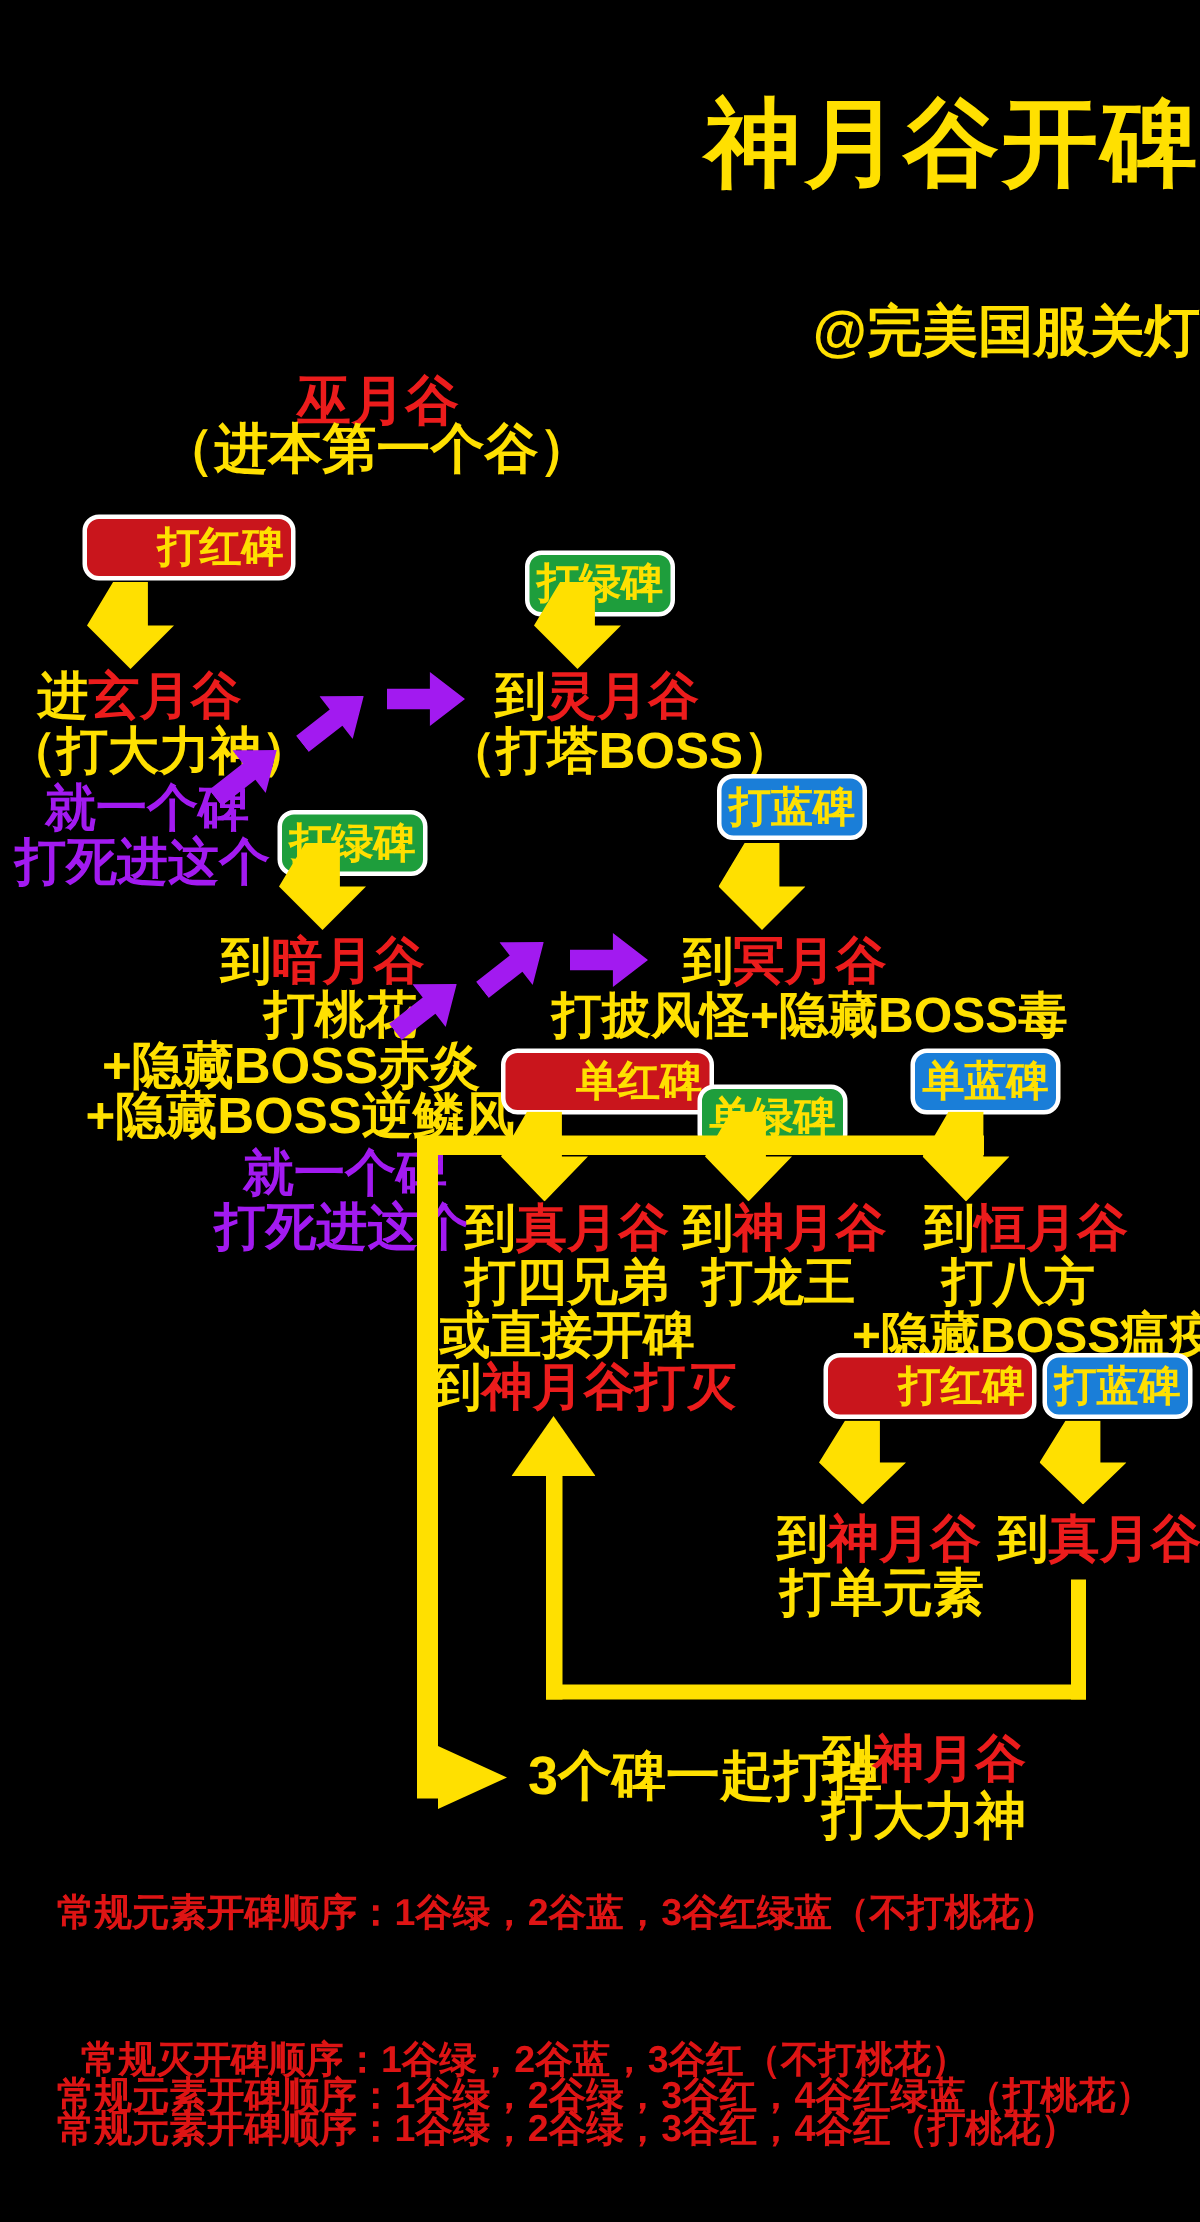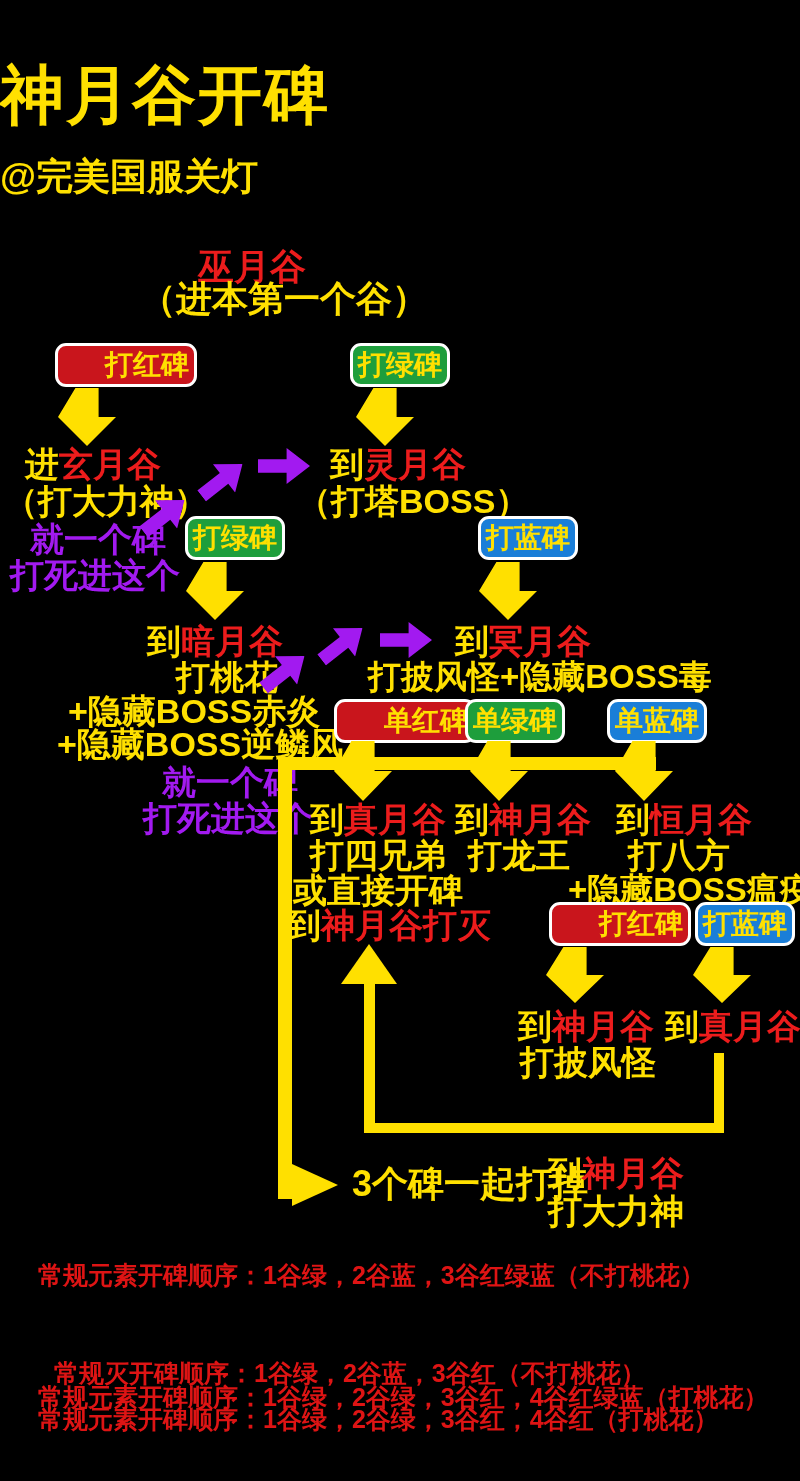--- a/index.html
+++ b/index.html
@@ -19,7 +19,7 @@
   .r{color:var(--red);margin-top:12px;}
   .p{color:var(--purple);font-family:Liberation Serif, serif;}
   .rule{color:var(--rule-red);font-size:25px;}
-  .title{left:0;right:0;text-align:left;font-size:64px;letter-spacing:2px;}
+  .title{left:0;right:0;text-align:right;font-size:64px;letter-spacing:2px;}
   .subtitle{left:0;right:0;text-align:left;font-size:37px;}
   .badge{
     position:absolute;box-sizing:border-box;height:44px;

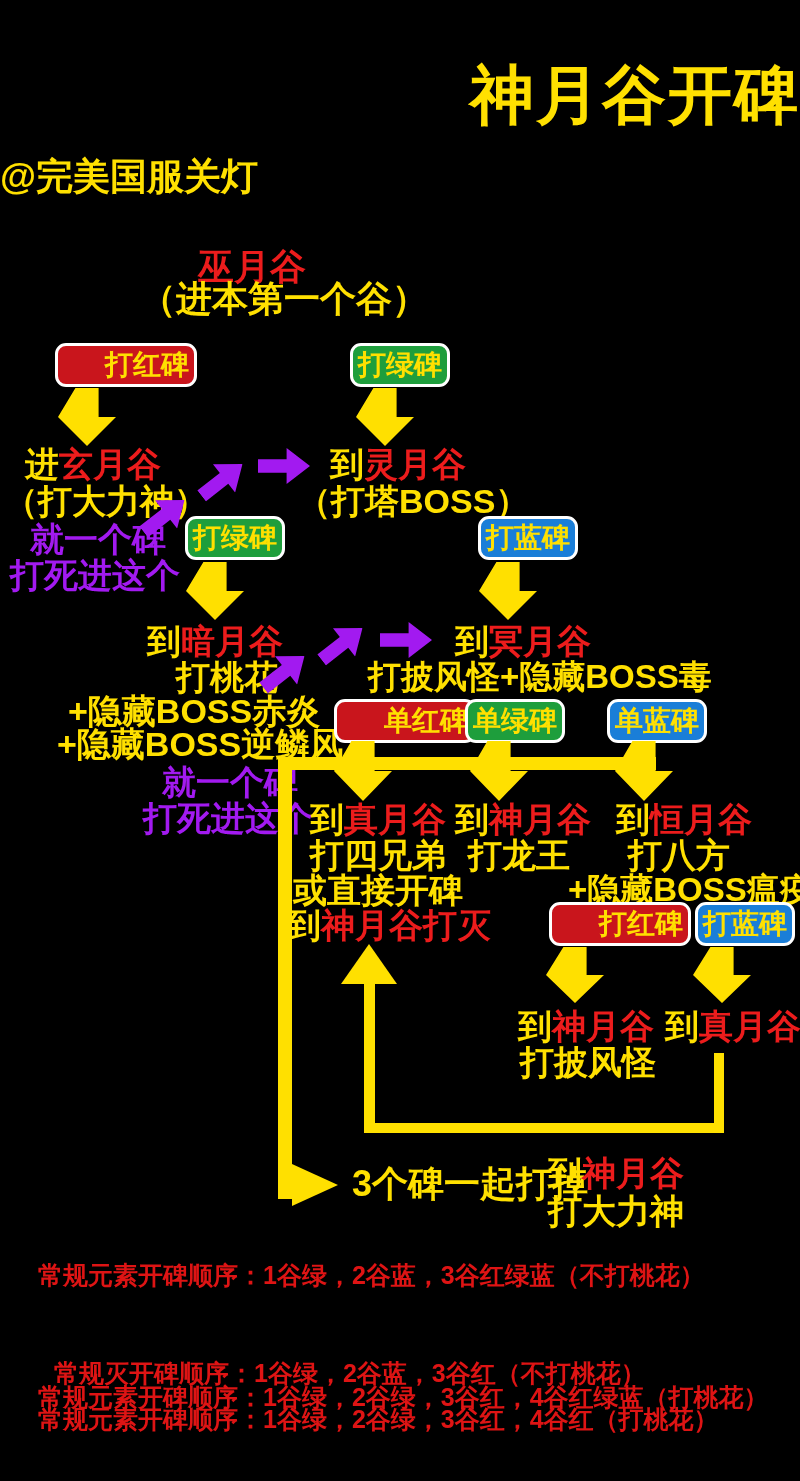--- a/index.html
+++ b/index.html
@@ -20,7 +20,7 @@
   .p{color:var(--purple);font-family:Liberation Serif, serif;}
   .rule{color:var(--rule-red);font-size:25px;}
   .title{left:0;right:0;text-align:right;font-size:64px;letter-spacing:2px;}
-  .subtitle{left:0;right:0;text-align:left;font-size:37px;}
+  .subtitle{left:0;right:0;text-align:right;font-size:37px;margin-top:44px;}
   .badge{
     position:absolute;box-sizing:border-box;height:44px;
     display:flex;align-items:center;justify-content:center;

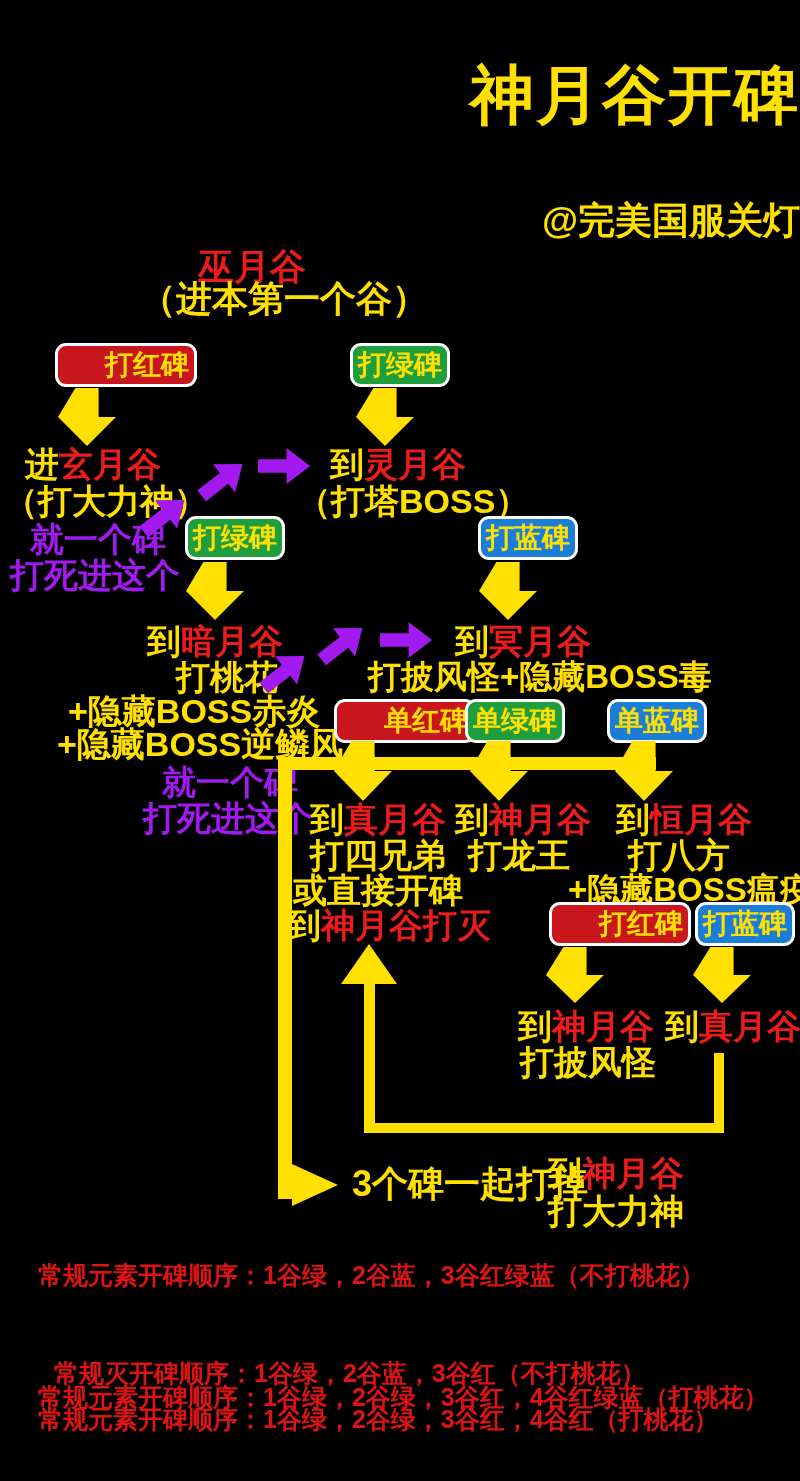--- a/index.html
+++ b/index.html
@@ -56,7 +56,7 @@
 <div class="t y subtitle" style="top:158px">@完美国服关灯</div>
 
 <div class="t r" style="left:198px;top:236px;font-size:36px">巫月谷</div>
-<div class="t y" style="left:140px;top:280px;font-size:36px">（进本第一个谷）</div>
+<div class="t y" style="left:107px;top:280px;font-size:36px">（进本第一个谷）</div>
 
 <div class="badge bg-red" style="left:55px;top:343px">打红碑</div>
 <div class="badge bg-green" style="left:350px;top:343px">打绿碑</div>

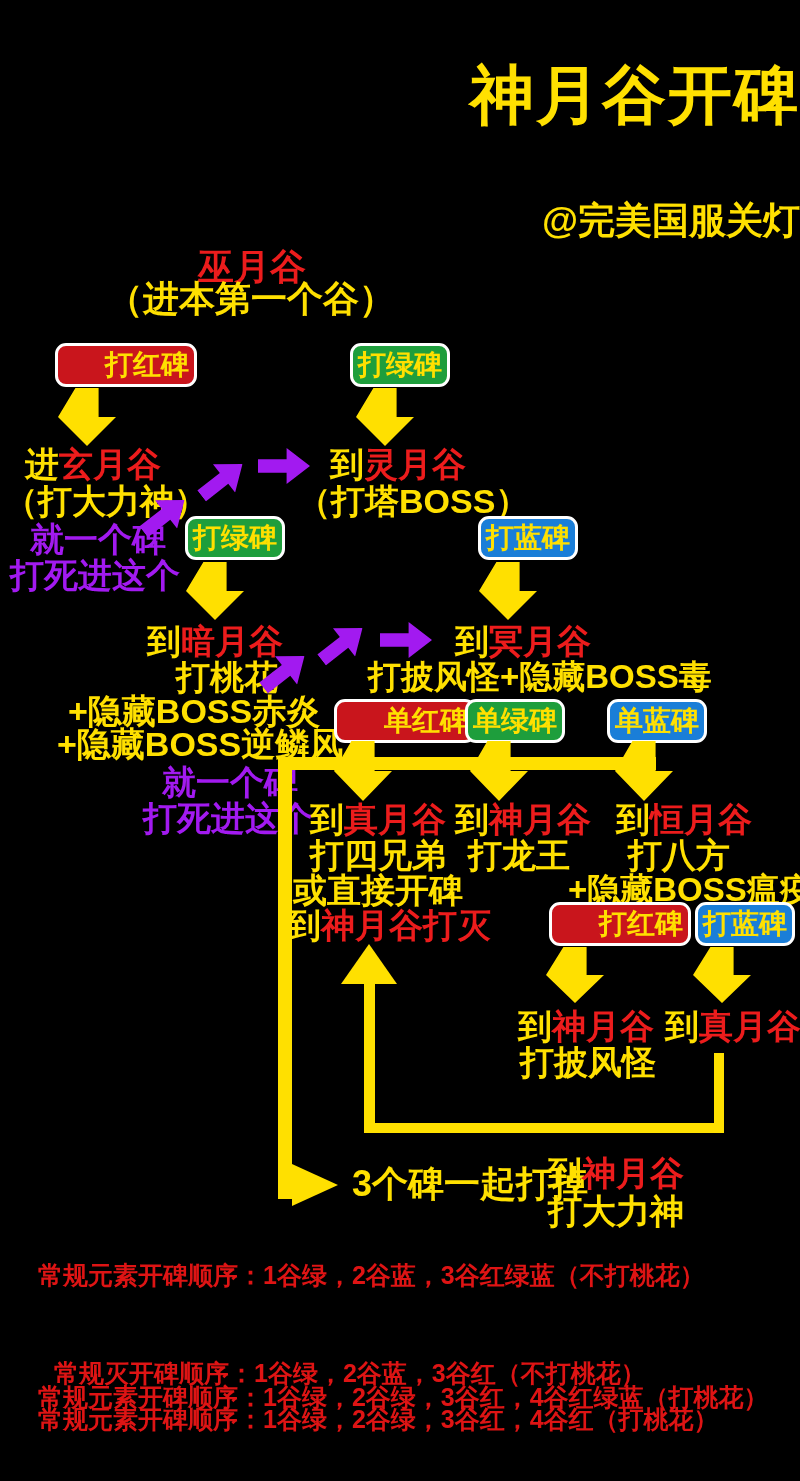--- a/index.html
+++ b/index.html
@@ -28,7 +28,7 @@
     color:var(--badge-text);font-size:28px;white-space:nowrap;
   }
   .bg-red{background:var(--badge-red);padding-left:47px;}
-  .bg-green{background:var(--badge-green);}
+  .bg-green{background:var(--badge-green);margin-top:24px;}
   .bg-blue{background:var(--badge-blue);}
   .arrow-down{
     position:absolute;width:58px;height:58px;background:var(--yellow);

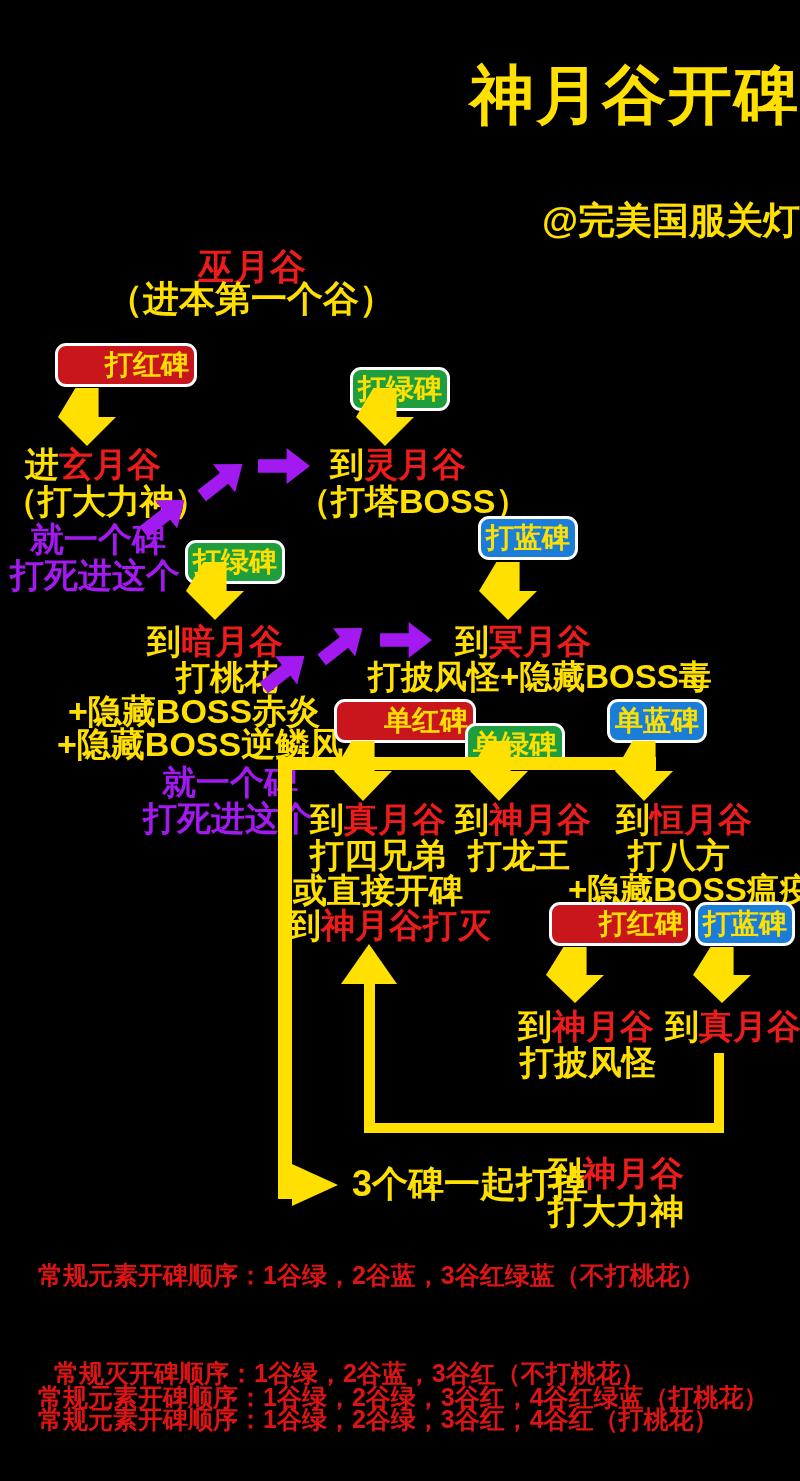--- a/index.html
+++ b/index.html
@@ -124,7 +124,7 @@
 <div class="arrow-down" style="left:693px;top:947px;height:56px"></div>
 
 <div class="t" style="left:518px;top:1009px"><span class="y">到</span><span class="r">神月谷</span></div>
-<div class="t y" style="left:520px;top:1045px">打披风怪</div>
+<div class="t y" style="left:520px;top:1045px">打单元素</div>
 <div class="t" style="left:665px;top:1009px"><span class="y">到</span><span class="r">真月谷</span></div>
 
 <div class="tri-up" style="left:341px;top:944px"></div>

